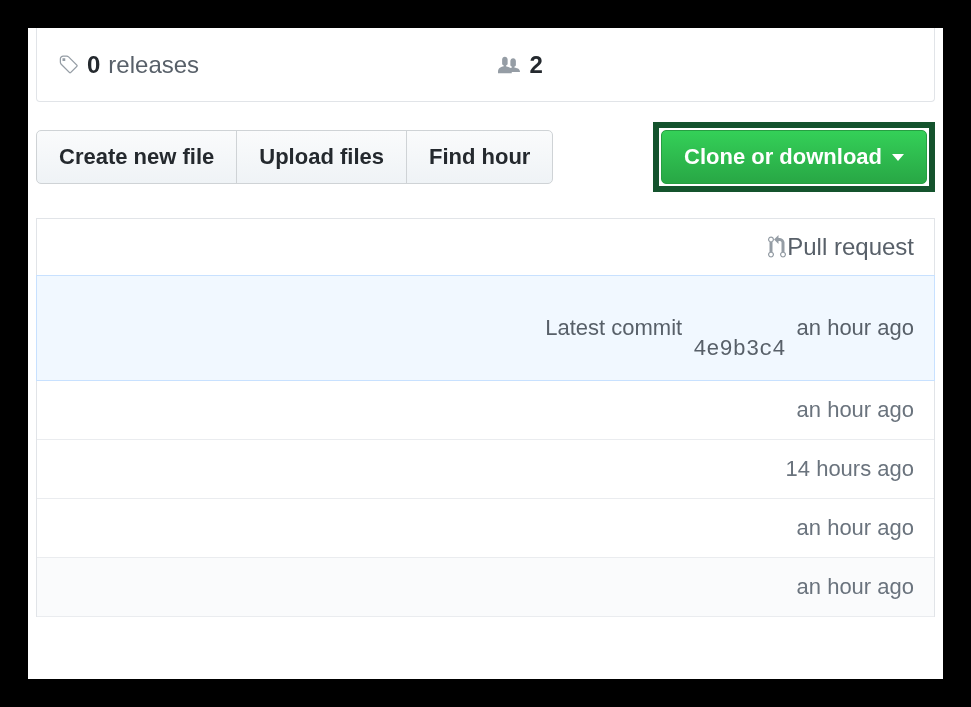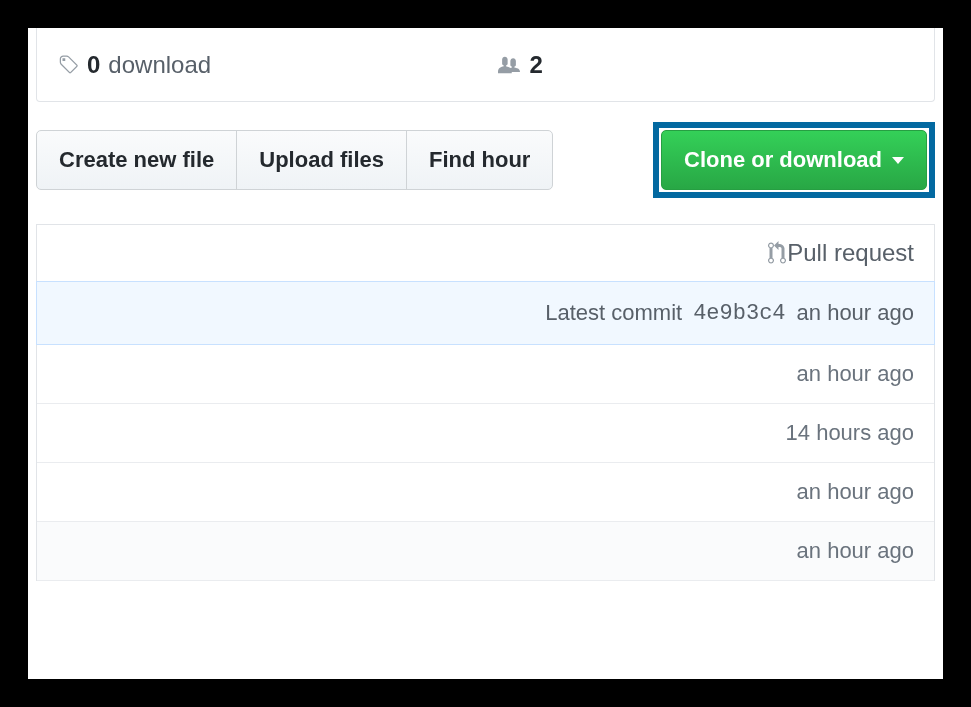--- a/index.html
+++ b/index.html
@@ -144,7 +144,7 @@
           </svg>
       </span>
       <span class="count">0</span>
-      <span>download</span>
+      <span>releases</span>
     </div>
     <div class="stats-item stats-right">
       <span class="icon">

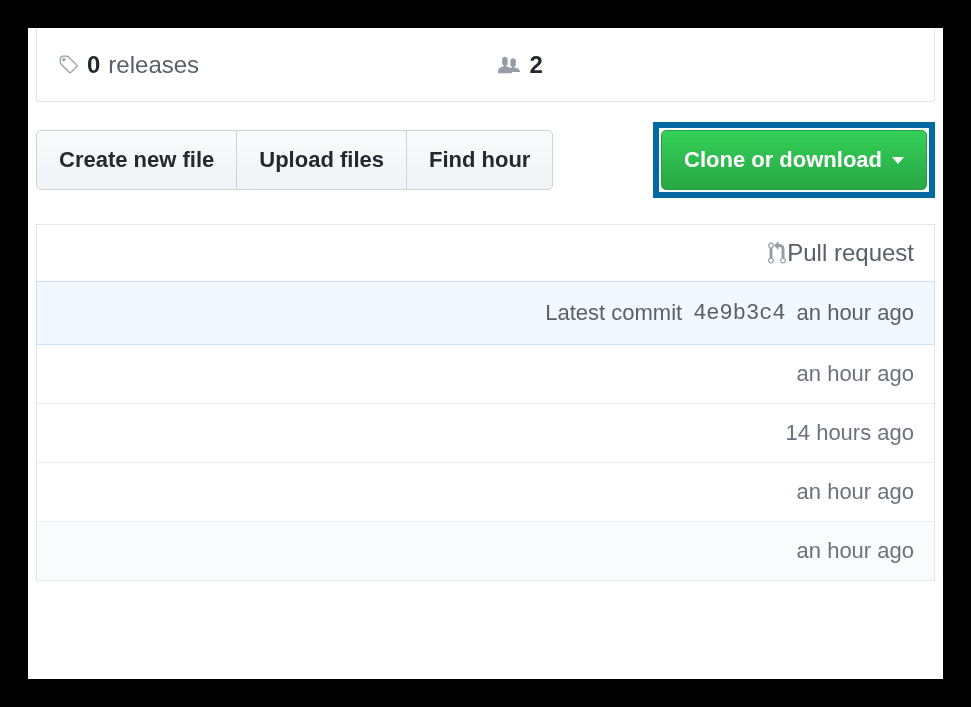--- a/index.html
+++ b/index.html
@@ -50,7 +50,7 @@
       display: inline-flex;
       align-items: center;
       justify-content: center;
-      height: 60px;
+      height: 54px;
       padding: 17px 22px;
       font-size: 22px;
       font-weight: 600;

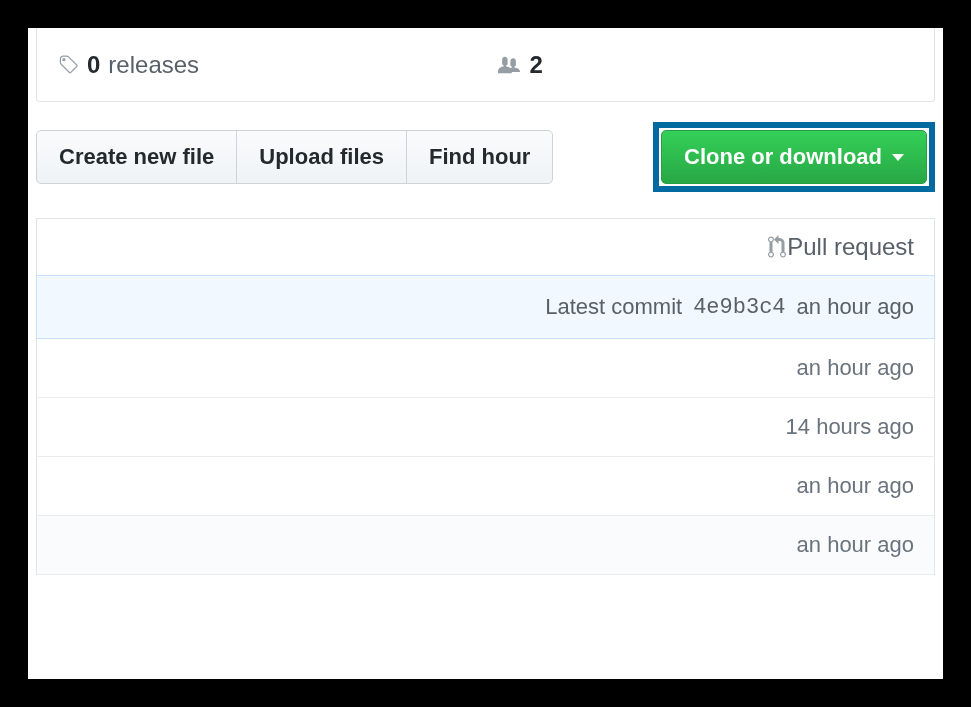--- a/index.html
+++ b/index.html
@@ -73,7 +73,7 @@
       gap: 10px;
     }
     .highlight-box {
-      border: 6px solid #0369a1;
+      border: 6px solid #14532d;
       padding: 2px;
       margin-left: 28px;
     }

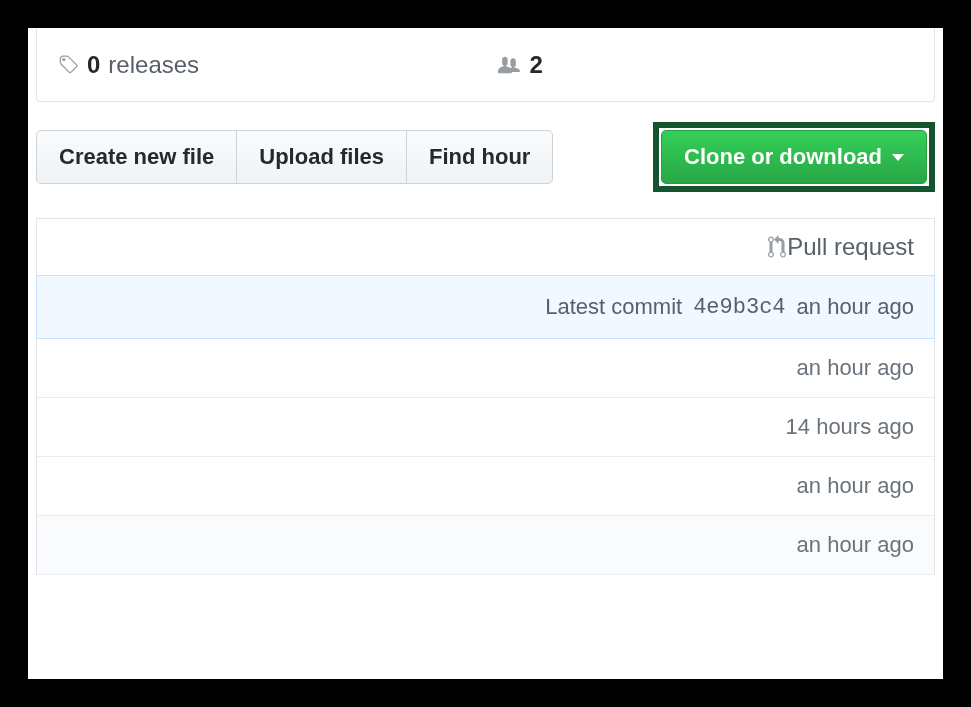--- a/index.html
+++ b/index.html
@@ -114,6 +114,7 @@
     .commit-sha {
       font-family: SFMono-Regular, Consolas, "Liberation Mono", Menlo, monospace;
       color: #586069;
+      margin-top: 43px;
     }
     .file-rows {
       margin: 0 8px;

